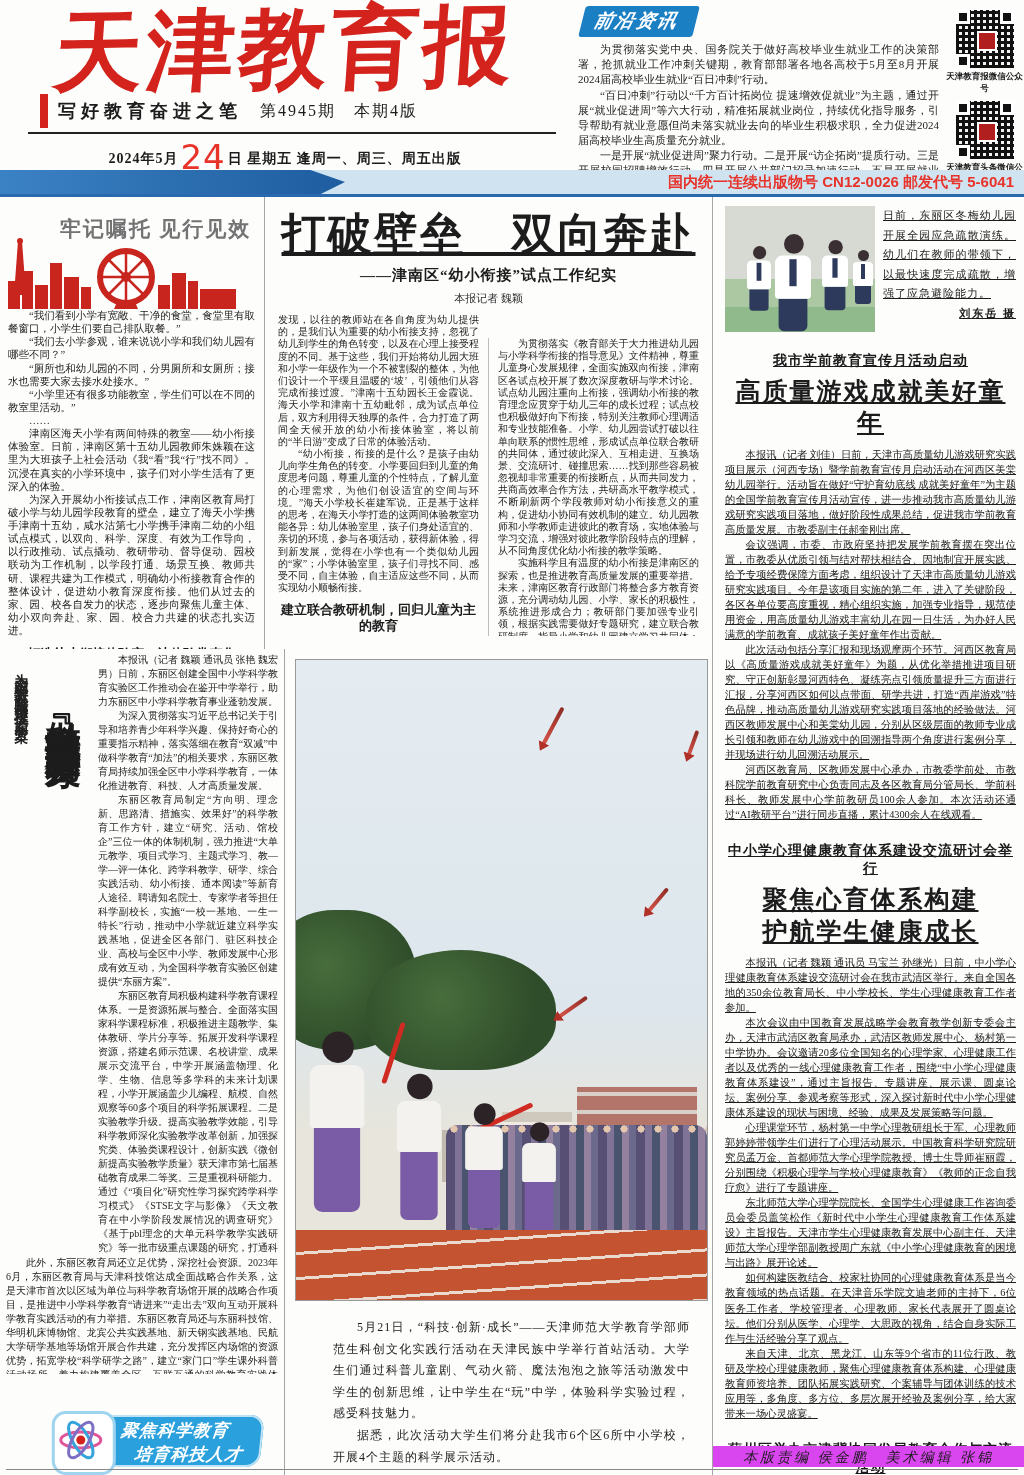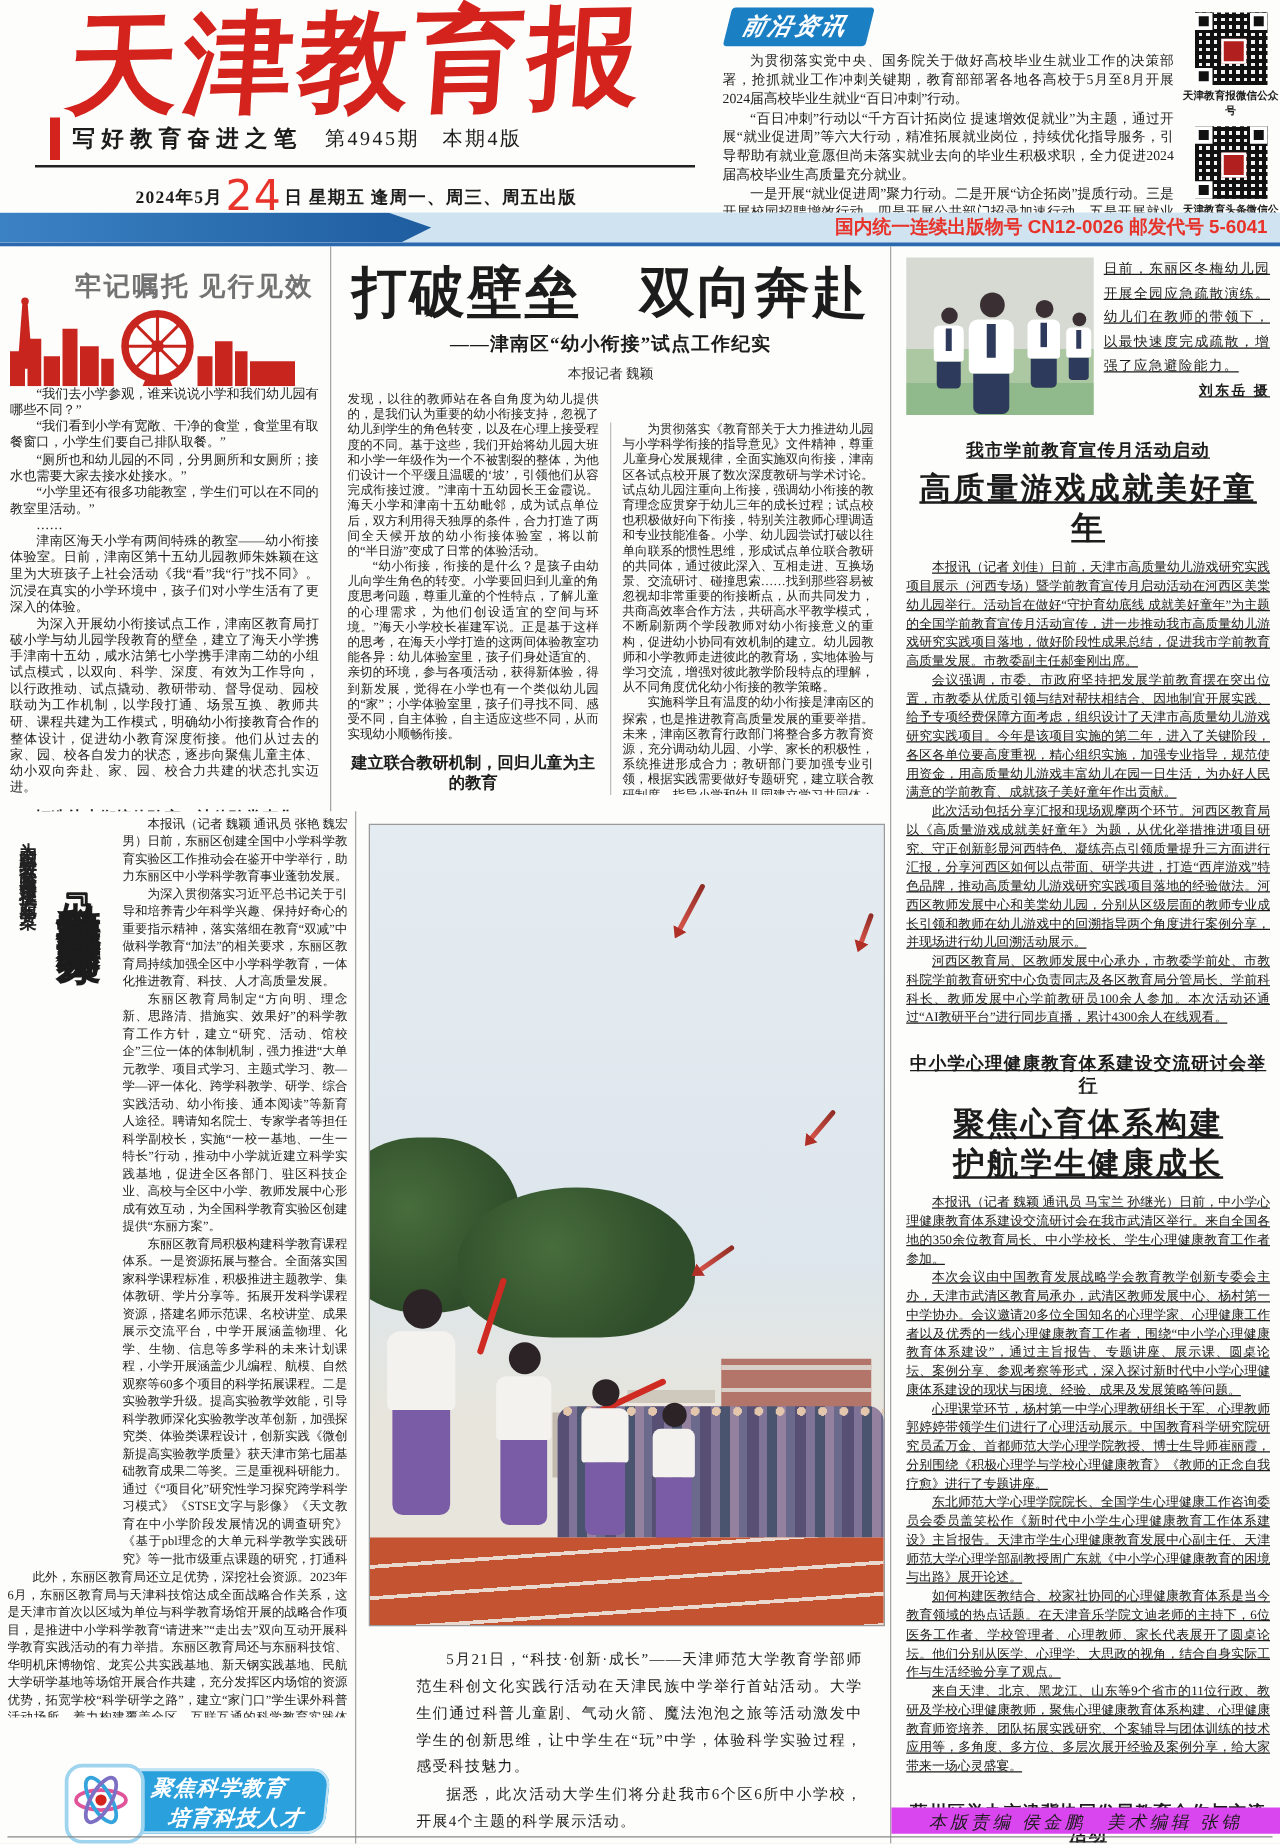--- a/index.html
+++ b/index.html
@@ -64,7 +64,7 @@
 
   .main-art{flex:1;padding:2px 4px 0 4px;}
   .main-headline{font-size:44px;font-weight:900;text-align:center;letter-spacing:2px;margin-top:6px;
-                 font-family:"Liberation Sans","DejaVu Sans",sans-serif;}
+                 font-family:"Liberation Sans","DejaVu Sans",sans-serif;text-decoration:underline;}
   .main-dek{font-size:15px;font-weight:700;text-align:center;margin-top:2px;letter-spacing:1px;}
   .main-byline{font-size:11px;text-align:center;margin:6px 0 8px;color:#333;}
   .art-cols{display:flex;height:322px;overflow:hidden;}

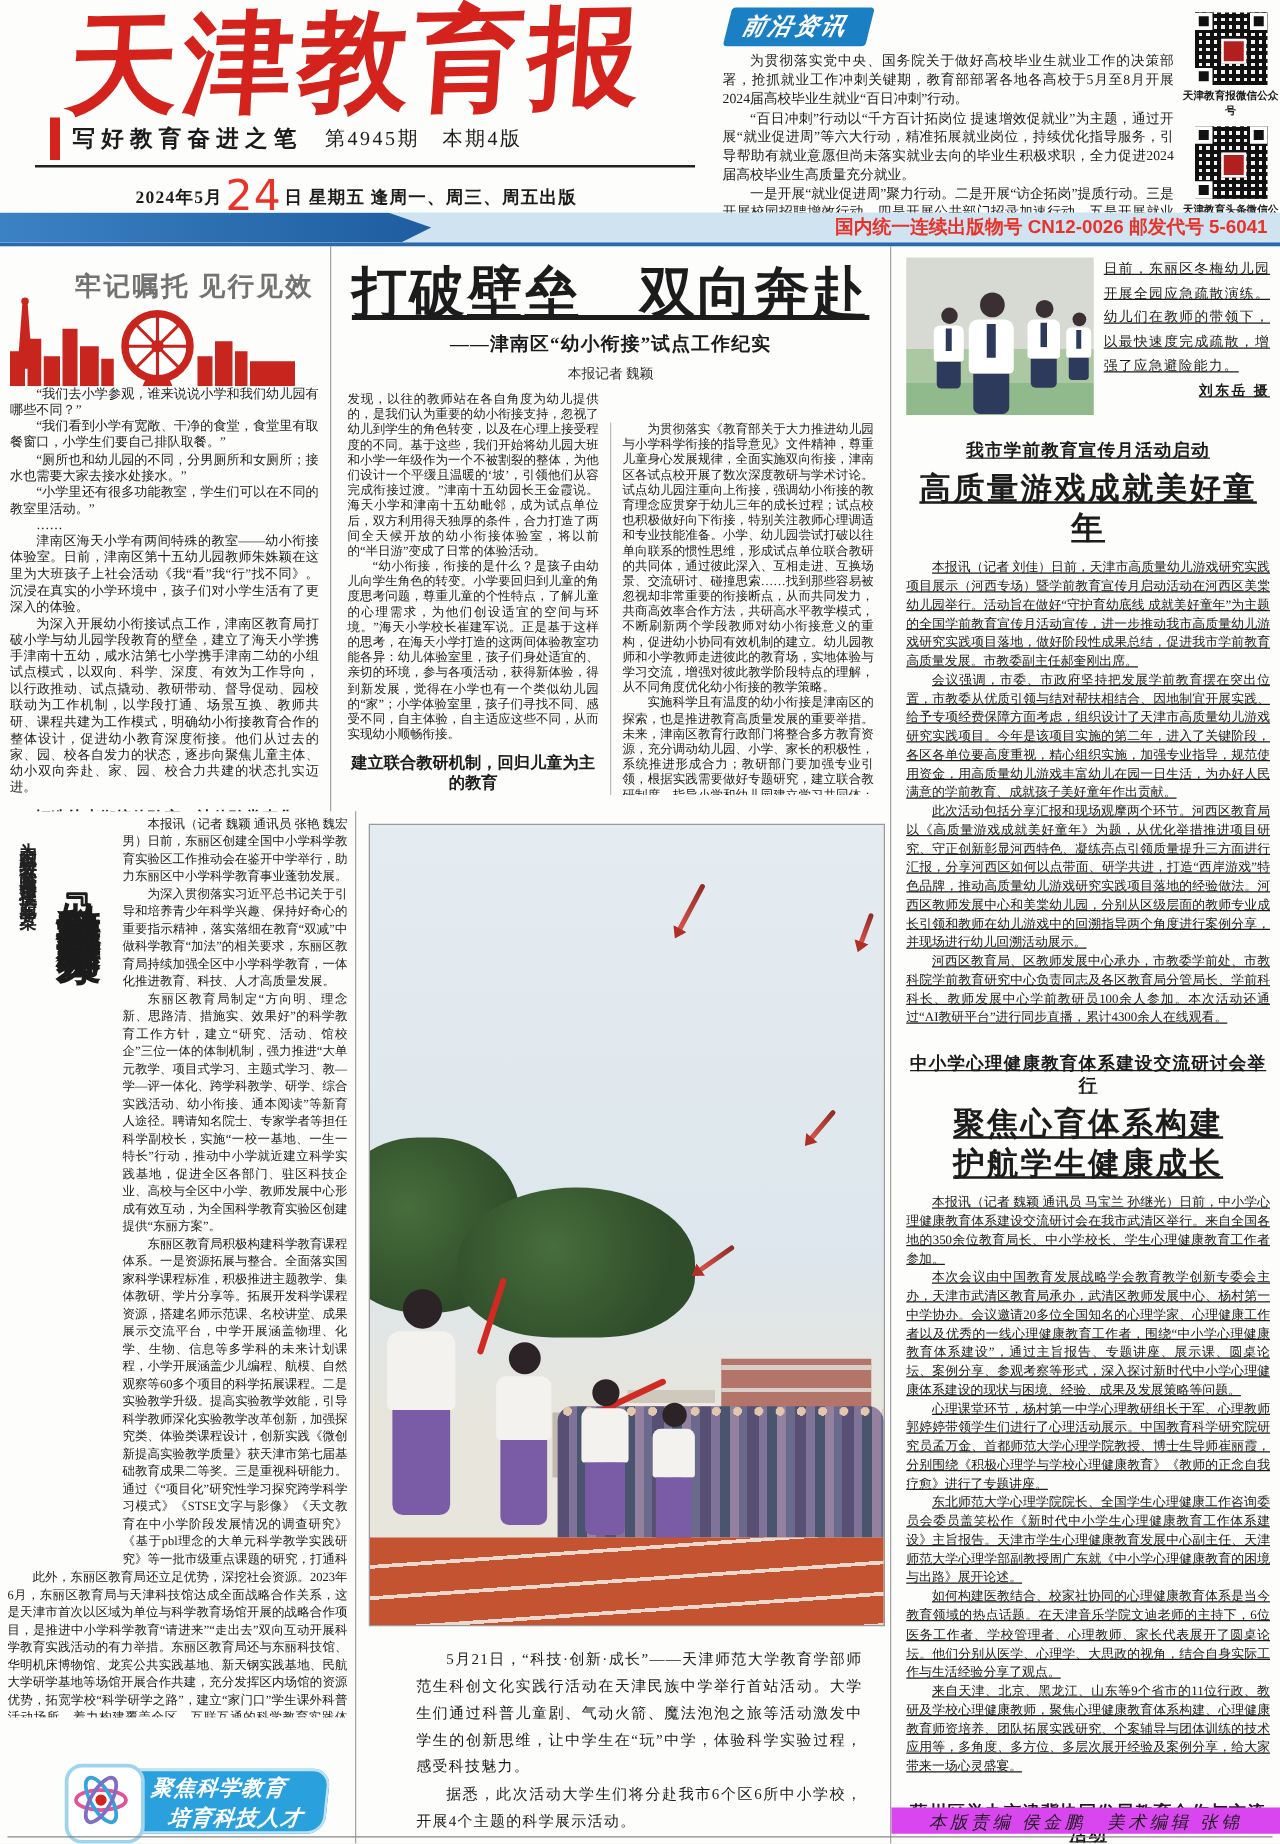--- a/index.html
+++ b/index.html
@@ -245,8 +245,8 @@
             </svg>
           </div>
           <div class="lead-body">
+              <p>“我们看到小学有宽敞、干净的食堂，食堂里有取餐窗口，小学生们要自己排队取餐。”</p>
               <p>“我们去小学参观，谁来说说小学和我们幼儿园有哪些不同？”</p>
-              <p>“我们看到小学有宽敞、干净的食堂，食堂里有取餐窗口，小学生们要自己排队取餐。”</p>
               <p>“厕所也和幼儿园的不同，分男厕所和女厕所；接水也需要大家去接水处接水。”</p>
               <p>“小学里还有很多功能教室，学生们可以在不同的教室里活动。”</p>
               <p>……</p>

